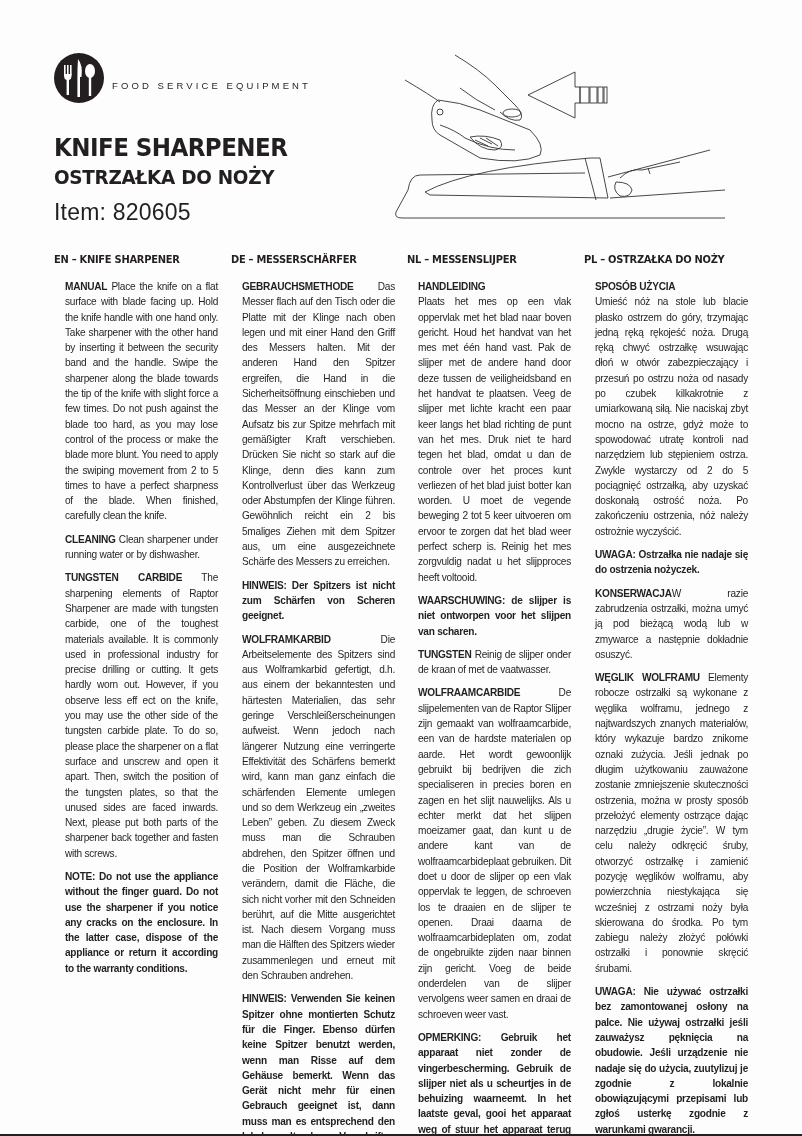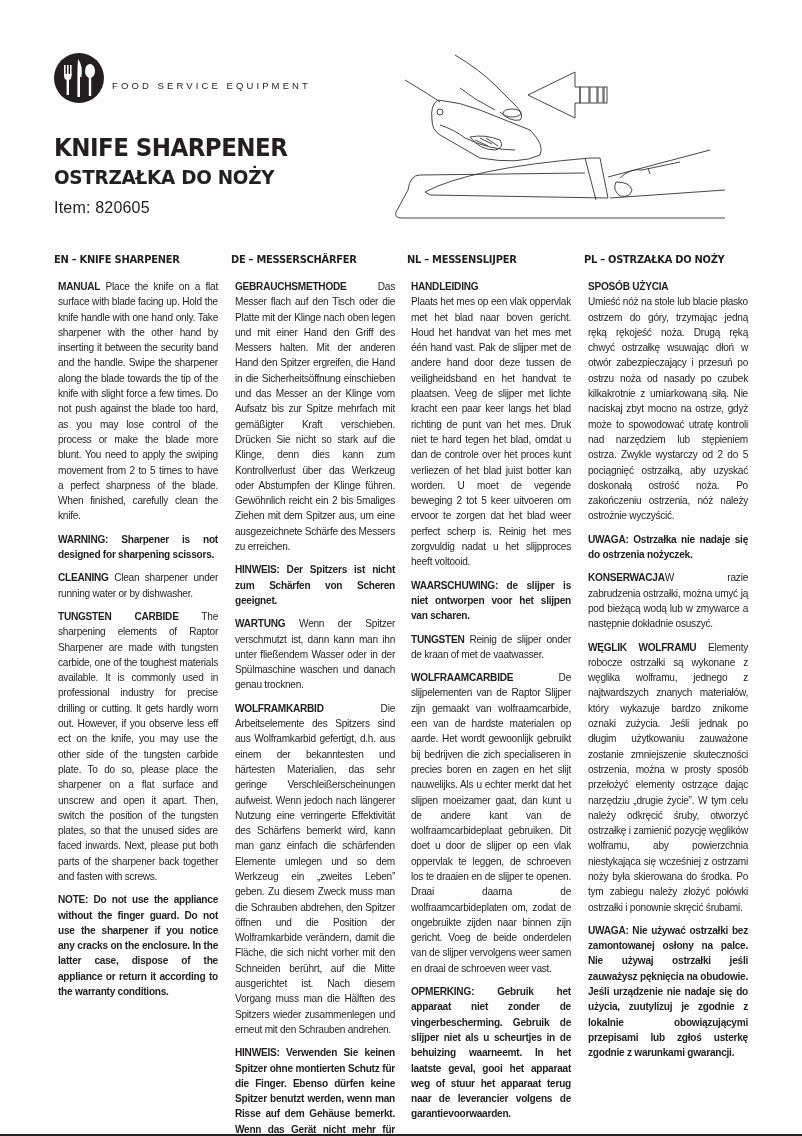--- a/index.html
+++ b/index.html
@@ -14,7 +14,7 @@
   .logo-tag { font-family: "Liberation Sans", sans-serif; font-size: 9.5px; letter-spacing: 3.1px; color: #231f20; margin-top: 14px; }
   .title-en { position: absolute; left: 54px; top: 133px; font-family: "DejaVu Sans", sans-serif; font-weight: bold; font-size: 25px; letter-spacing: -0.6px; transform: scaleX(0.92); transform-origin: left; }
   .title-pl { position: absolute; left: 54px; top: 165px; font-family: "DejaVu Sans", sans-serif; font-weight: bold; font-size: 20px; letter-spacing: -0.3px; transform: scaleX(0.92); transform-origin: left; }
-  .item { position: absolute; left: 54px; top: 199px; font-family: "Liberation Sans", sans-serif; font-size: 16px; letter-spacing: 0.2px; }
+  .item { position: absolute; left: 54px; top: 199px; font-family: "Liberation Sans", sans-serif; font-size: 23px; letter-spacing: 0.2px; }
   .illus { position: absolute; left: 380px; top: 50px; width: 420px; height: 170px; }
   .col { position: absolute; top: 252px; width: 164px; font-size: 10.1px; line-height: 15.3px; text-align: justify; hyphens: manual; }
   .col .hd { font-family: "DejaVu Sans", sans-serif; font-weight: bold; font-size: 11px; letter-spacing: -0.3px; line-height: 16px; margin-bottom: 11px; transform: scaleX(0.9); transform-origin: left; white-space: nowrap; }

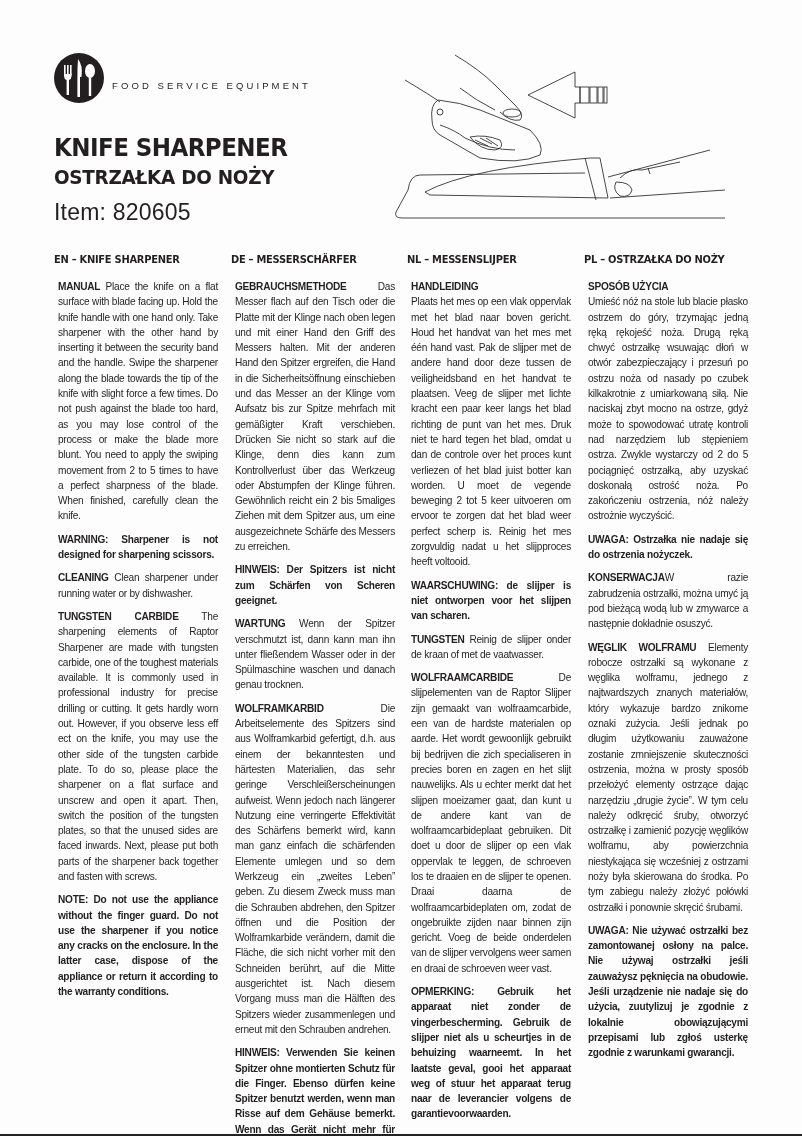--- a/index.html
+++ b/index.html
@@ -18,7 +18,7 @@
   .illus { position: absolute; left: 380px; top: 50px; width: 420px; height: 170px; }
   .col { position: absolute; top: 252px; width: 164px; font-size: 10.1px; line-height: 15.3px; text-align: justify; hyphens: manual; }
   .col .hd { font-family: "DejaVu Sans", sans-serif; font-weight: bold; font-size: 11px; letter-spacing: -0.3px; line-height: 16px; margin-bottom: 11px; transform: scaleX(0.9); transform-origin: left; white-space: nowrap; }
-  .col p { margin: 0 0 8px 4px; letter-spacing: -0.25px; }
+  .col p { margin: 0 0 8px 11px; letter-spacing: -0.25px; }
   .col b { font-weight: bold; }
   .col .warn { font-weight: bold; }
   .col .sub { font-weight: bold; display: block; }

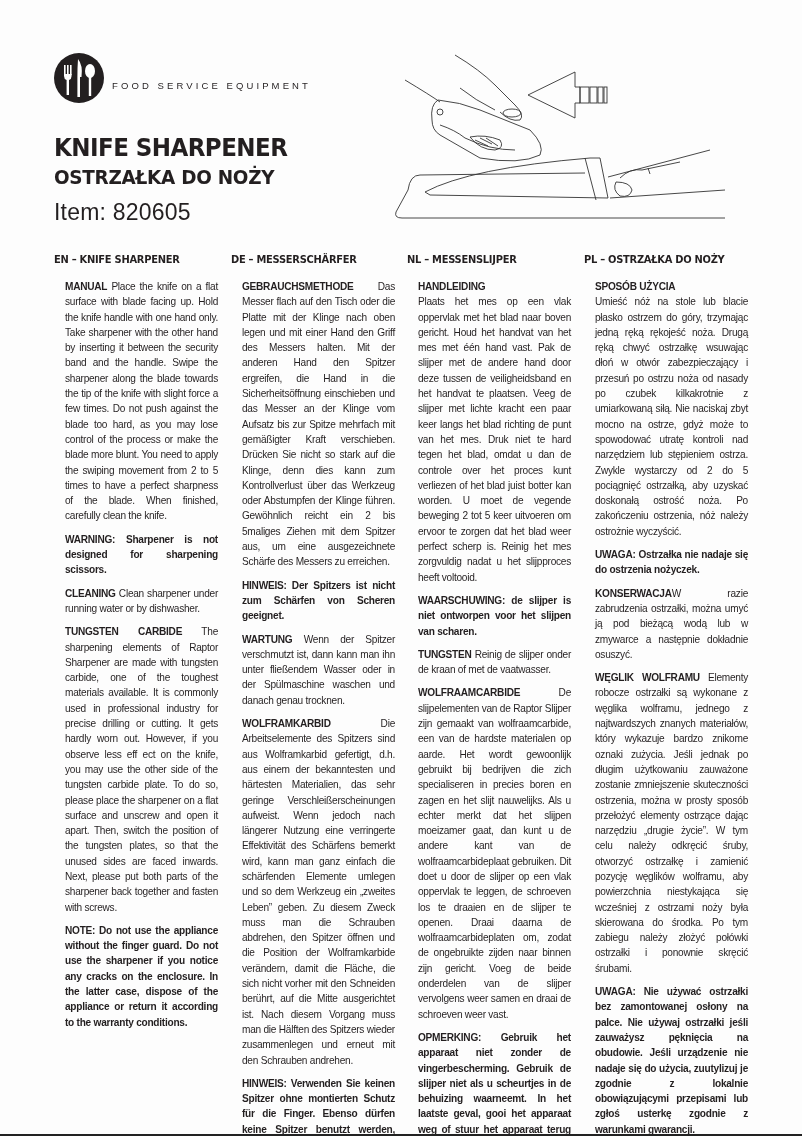--- a/index.html
+++ b/index.html
@@ -86,7 +86,6 @@
 <div class="col c1">
   <div class="hd">EN – KNIFE SHARPENER</div>
   <p><b>MANUAL</b><span> Place the knife on a flat surface with blade facing up. Hold the knife handle with one hand only. Take sharpener with the other hand by inserting it between the security band and the handle. Swipe the sharpener along the blade towards the tip of the knife with slight force a few times. Do not push against the blade too hard, as you may lose control of the process or make the blade more blunt. You need to apply the swiping movement from 2 to 5 times to have a perfect sharpness of the blade. When finished, carefully clean the knife.</span></p>
-  <p class="warn">WARNING: Sharpener is not designed for sharpening scissors.</p>
   <p><b>CLEANING</b><span> Clean sharpener under running water or by dishwasher.</span></p>
   <p><b>TUNGSTEN CARBIDE</b><span> The sharpening elements of Raptor Sharpener are made with tungsten carbide, one of the toughest materials available. It is commonly used in professional industry for precise drilling or cutting. It gets hardly worn out. However, if you observe less eff ect on the knife, you may use the other side of the tungsten carbide plate. To do so, please place the sharpener on a flat surface and unscrew and open it apart. Then, switch the position of the tungsten plates, so that the unused sides are faced inwards. Next, please put both parts of the sharpener back together and fasten with screws.</span></p>
   <p class="warn">NOTE: Do not use the appliance without the finger guard. Do not use the sharpener if you notice any cracks on the enclosure. In the latter case, dispose of the appliance or return it according to the warranty conditions.</p>

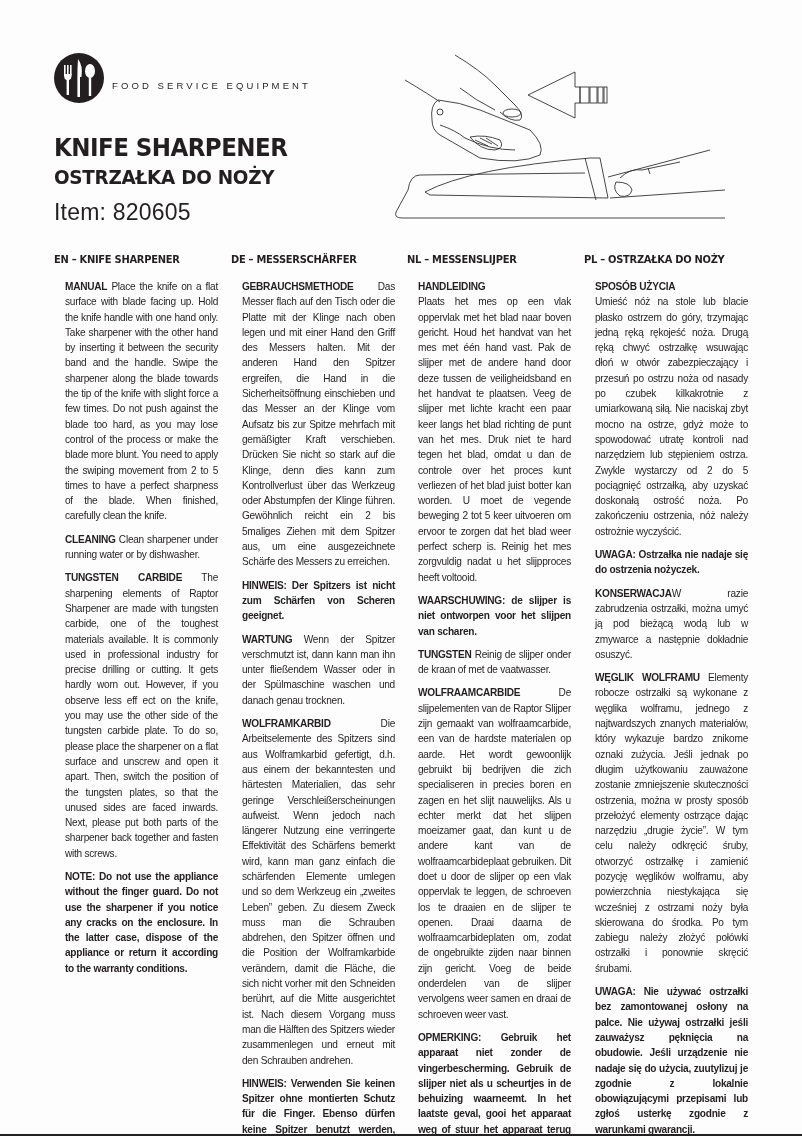--- a/index.html
+++ b/index.html
@@ -95,7 +95,6 @@
   <div class="hd">DE – MESSERSCHÄRFER</div>
   <p><b>GEBRAUCHSMETHODE</b><span> Das Messer flach auf den Tisch oder die Platte mit der Klinge nach oben legen und mit einer Hand den Griff des Messers halten. Mit der anderen Hand den Spitzer ergreifen, die Hand in die Sicherheitsöffnung einschieben und das Messer an der Klinge vom Aufsatz bis zur Spitze mehrfach mit gemäßigter Kraft verschieben. Drücken Sie nicht so stark auf die Klinge, denn dies kann zum Kontrollverlust über das Werkzeug oder Abstumpfen der Klinge führen. Gewöhnlich reicht ein 2 bis 5maliges Ziehen mit dem Spitzer aus, um eine ausgezeichnete Schärfe des Messers zu erreichen.</span></p>
   <p class="warn">HINWEIS: Der Spitzers ist nicht zum Schärfen von Scheren geeignet.</p>
-  <p><b>WARTUNG</b><span> Wenn der Spitzer verschmutzt ist, dann kann man ihn unter fließendem Wasser oder in der Spülmaschine waschen und danach genau trocknen.</span></p>
   <p><b>WOLFRAMKARBID</b><span> Die  Arbeitselemente des Spitzers sind aus Wolframkarbid gefertigt, d.h. aus einem der bekanntesten und härtesten Materialien, das sehr geringe Verschleißerscheinungen aufweist. Wenn jedoch nach längerer Nutzung eine verringerte Effektivität des Schärfens bemerkt wird, kann man ganz einfach die schärfenden Elemente umlegen und so dem Werkzeug ein „zweites Leben” geben. Zu diesem Zweck muss man die Schrauben abdrehen, den Spitzer öffnen und die Position der Wolframkarbide verändern, damit die Fläche, die sich nicht vorher mit den Schneiden berührt, auf die Mitte ausgerichtet ist. Nach diesem Vorgang muss man die Hälften des Spitzers wieder zusammenlegen und erneut mit den Schrauben andrehen.</span></p>
   <p class="warn">HINWEIS: Verwenden Sie keinen Spitzer ohne montierten Schutz für die Finger. Ebenso dürfen keine Spitzer benutzt werden, wenn man Risse auf dem Gehäuse bemerkt. Wenn das Gerät nicht mehr für einen Gebrauch geeignet ist, dann muss man es entsprechend den lokal geltenden Vorschriften entsorgen oder den Fehler gemäß den Garantiebedingungen anmelden.</p>
 </div>

